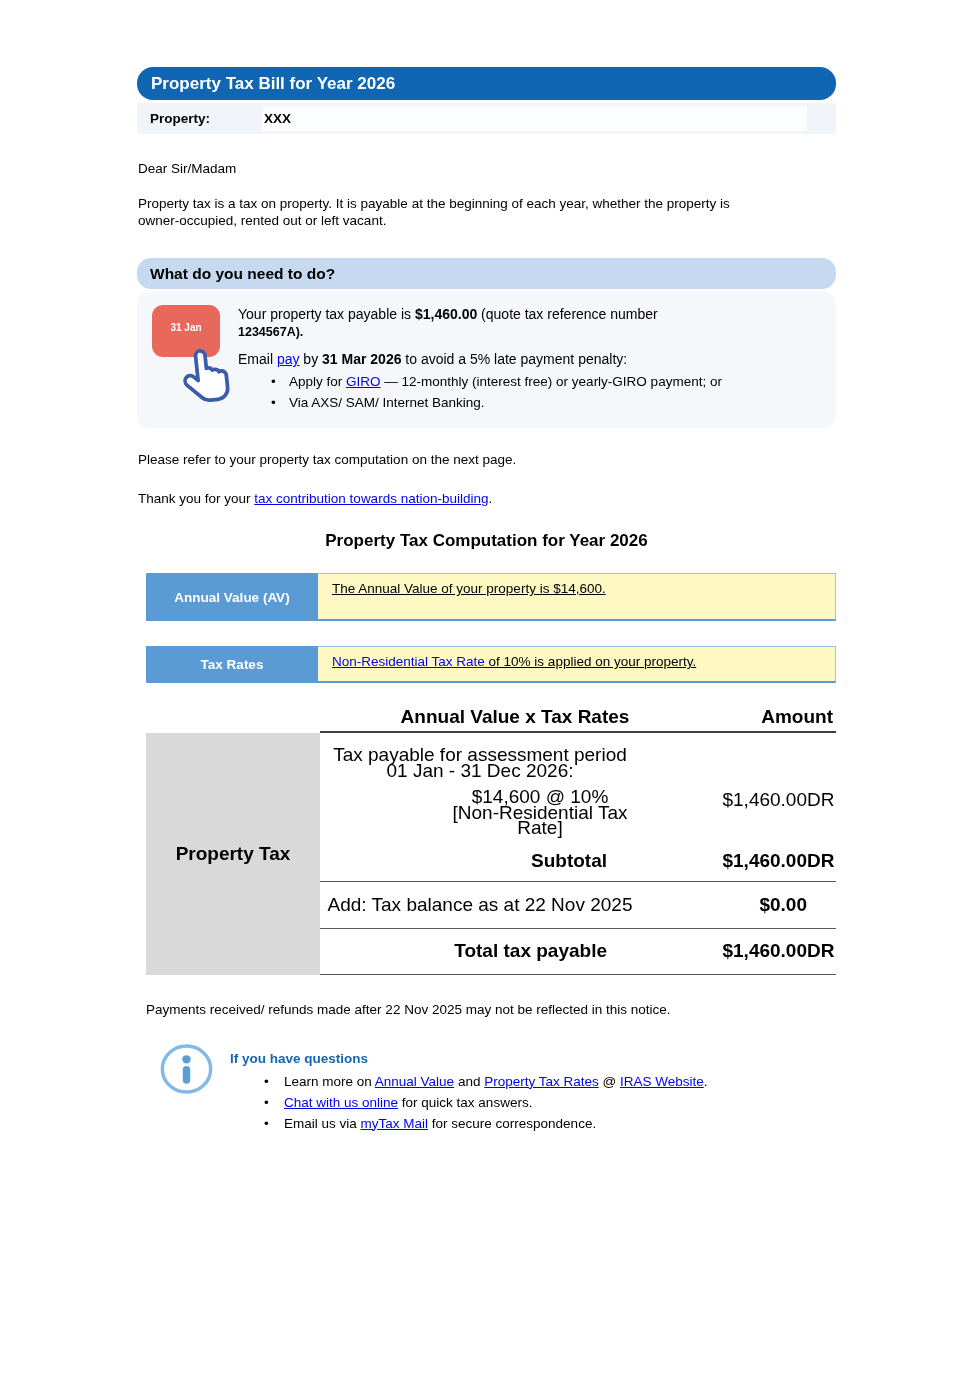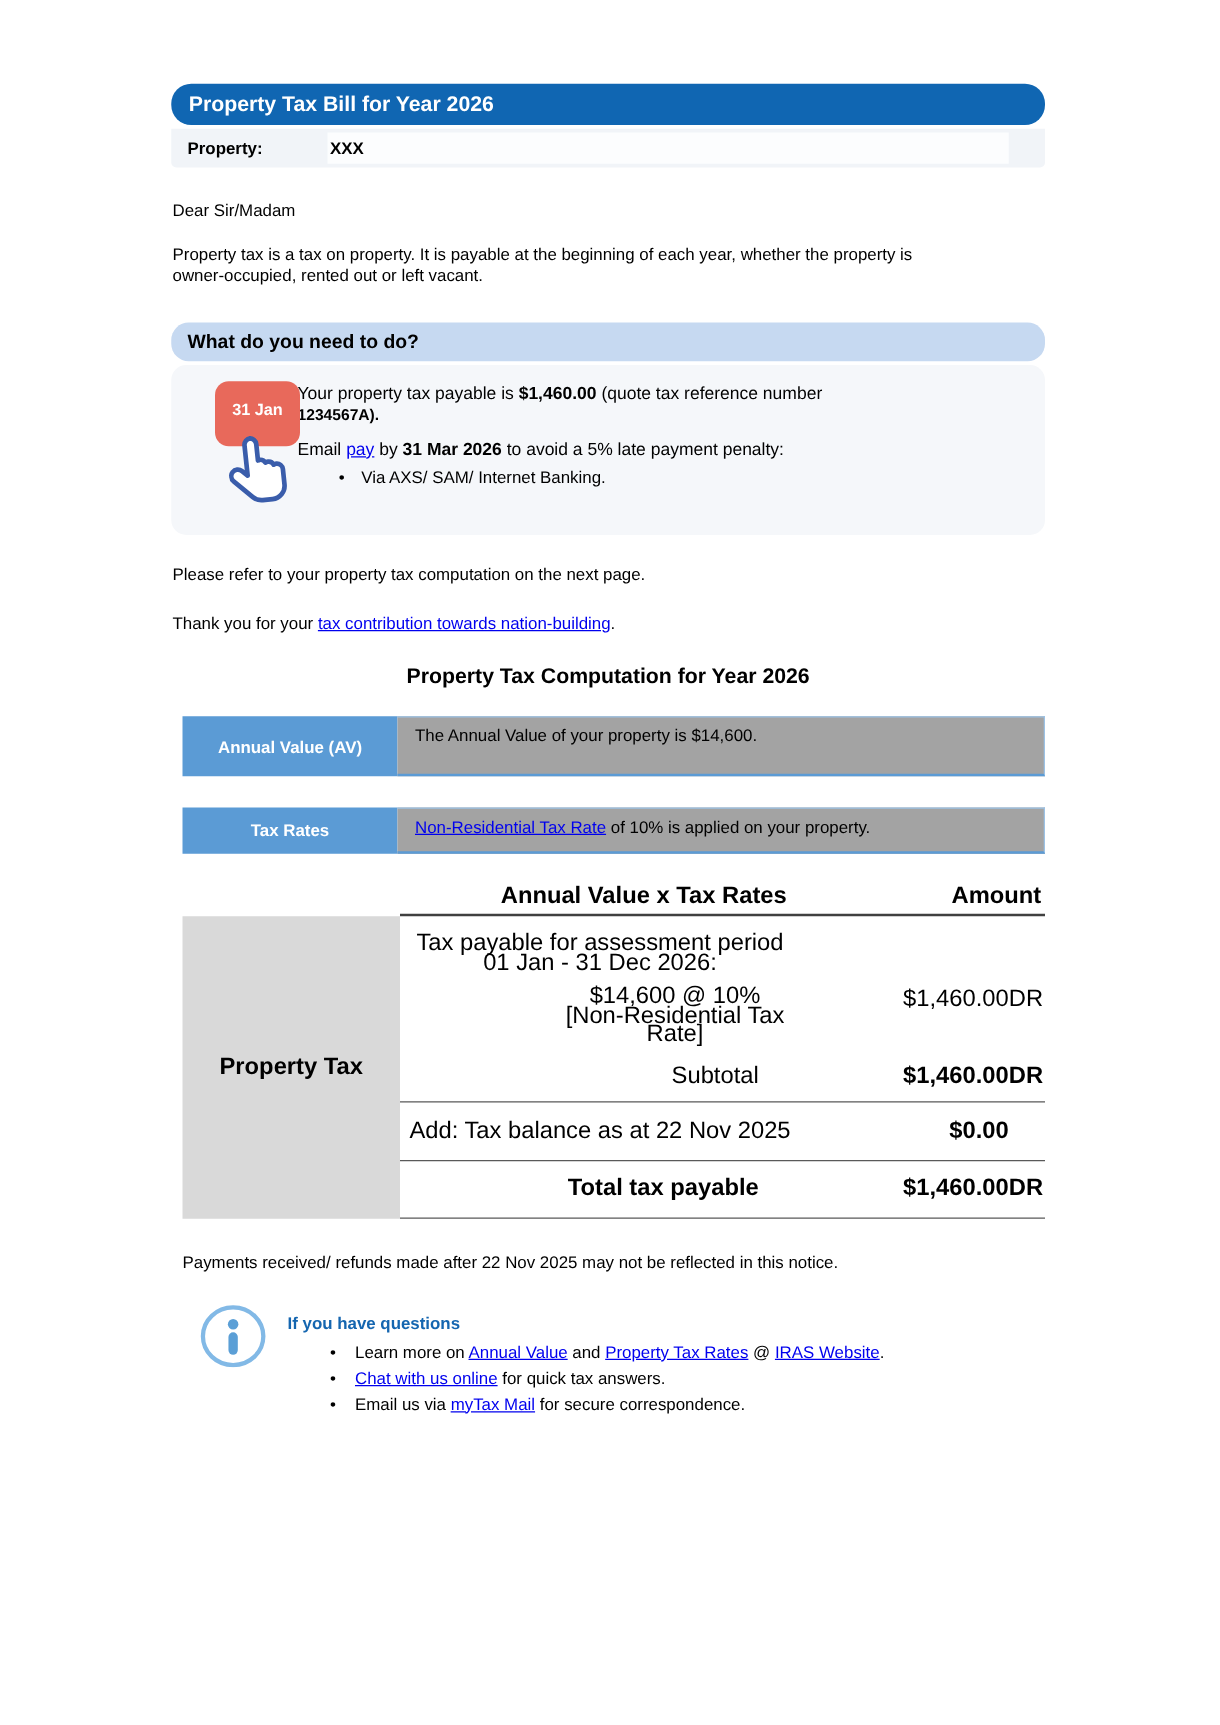--- a/index.html
+++ b/index.html
@@ -50,8 +50,8 @@
   .badge-col { width:86px; flex:none; position:relative; }
   .date-badge {
     width:68px; height:52px; background:#e8695b; border-radius:11px;
-    color:#fff; font-weight:bold; font-size:13px;
-    display:flex; align-items:center; justify-content:center; padding-bottom:8px;margin-left:20px;
+    color:#fff; font-weight:bold; font-size:10px;
+    display:flex; align-items:center; justify-content:center; padding-bottom:8px;
   }
   .hand-icon { position:absolute; left:31px; top:42px; width:50px; height:60px; transform:rotate(-6deg); }
   .action-text { flex:1; font-size:14px; padding-top:1px; }

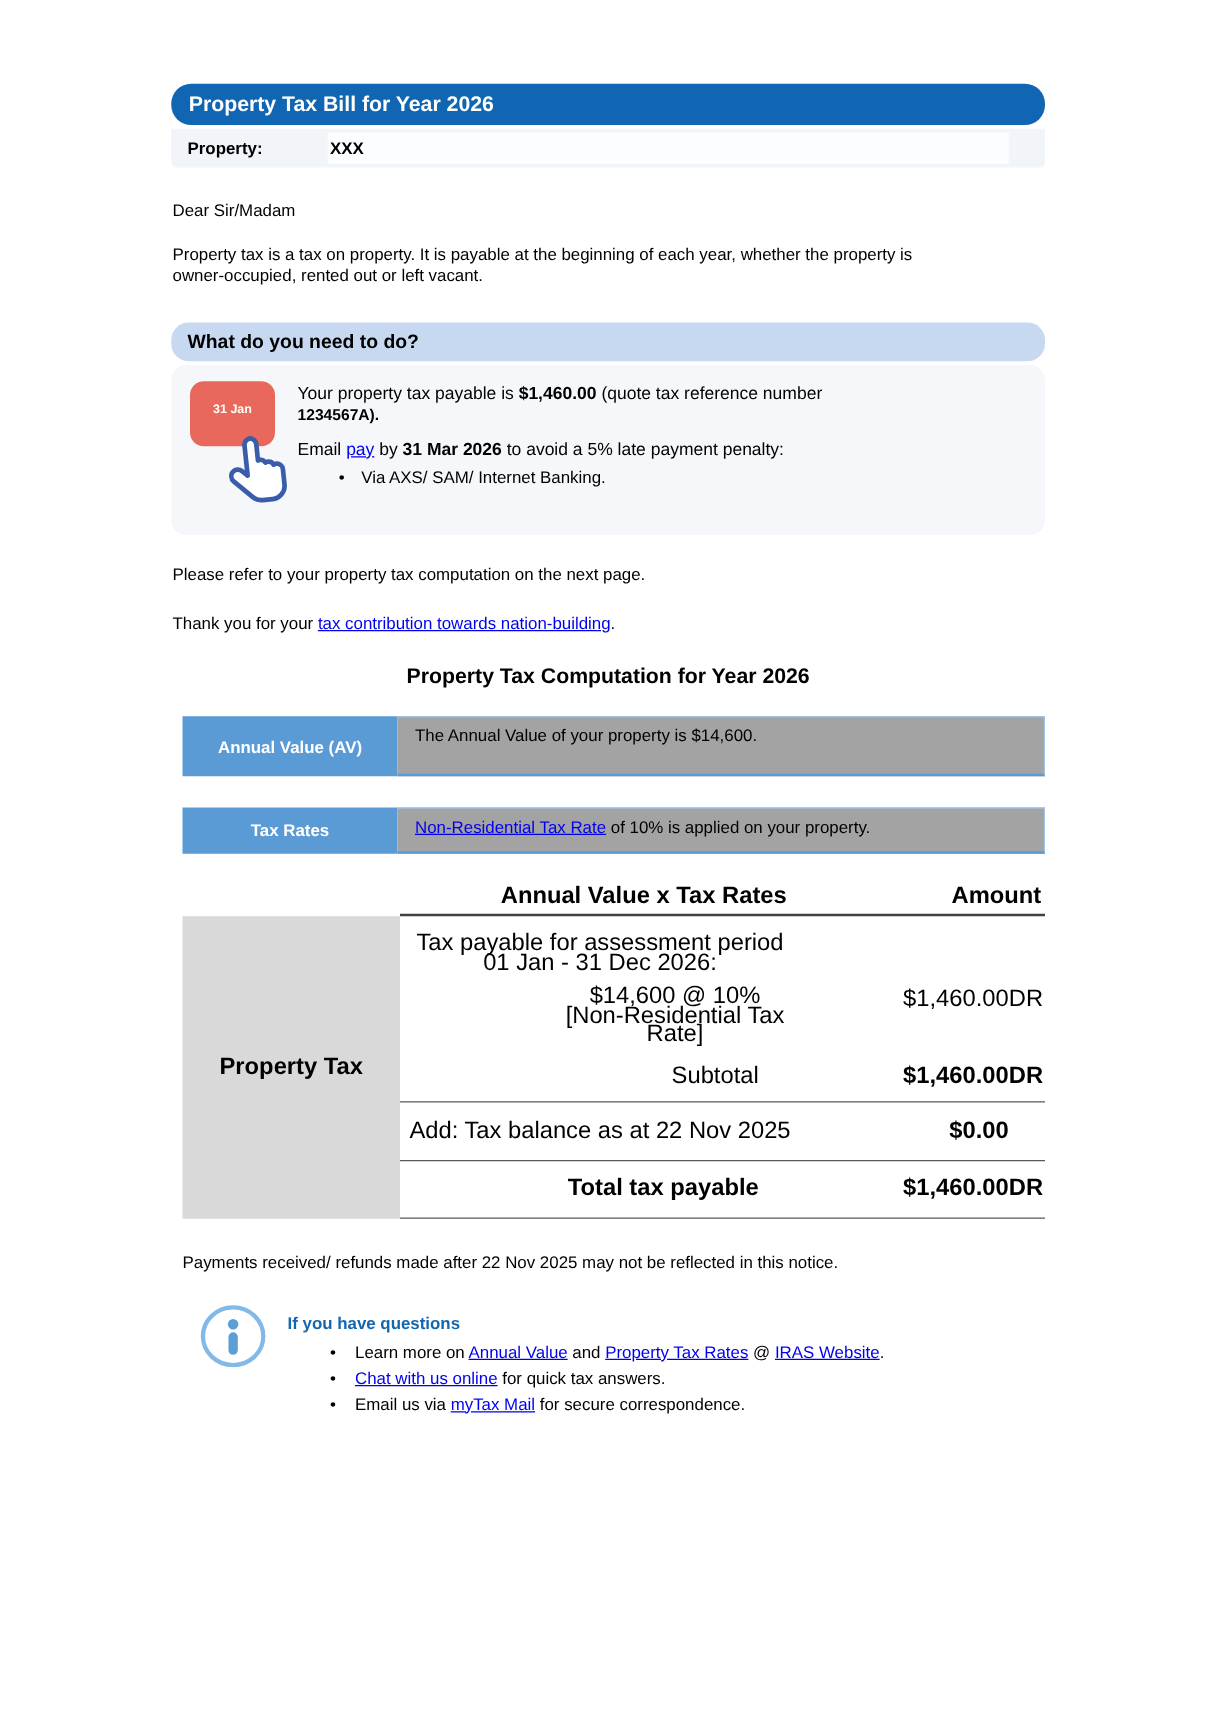--- a/index.html
+++ b/index.html
@@ -156,6 +156,7 @@
         <p class="payable"><span>Your property tax payable is </span><span class="bold">$1,460.00</span><span> (quote tax reference number</span><br><span class="ref">1234567A).</span></p>
         <p class="pay-line"><span>Email </span><a class="doc-link">pay</a><span> by </span><span class="bold">31 Mar 2026</span><span> to avoid a 5% late payment penalty:</span></p>
         <ul class="todo-bullets">
+          <li><span>Apply for </span><a class="doc-link">GIRO</a><span> — 12-monthly (interest free) or yearly-GIRO payment; or</span></li>
           <li><span>Via AXS/ SAM/ Internet Banking.</span></li>
         </ul>
       </div>

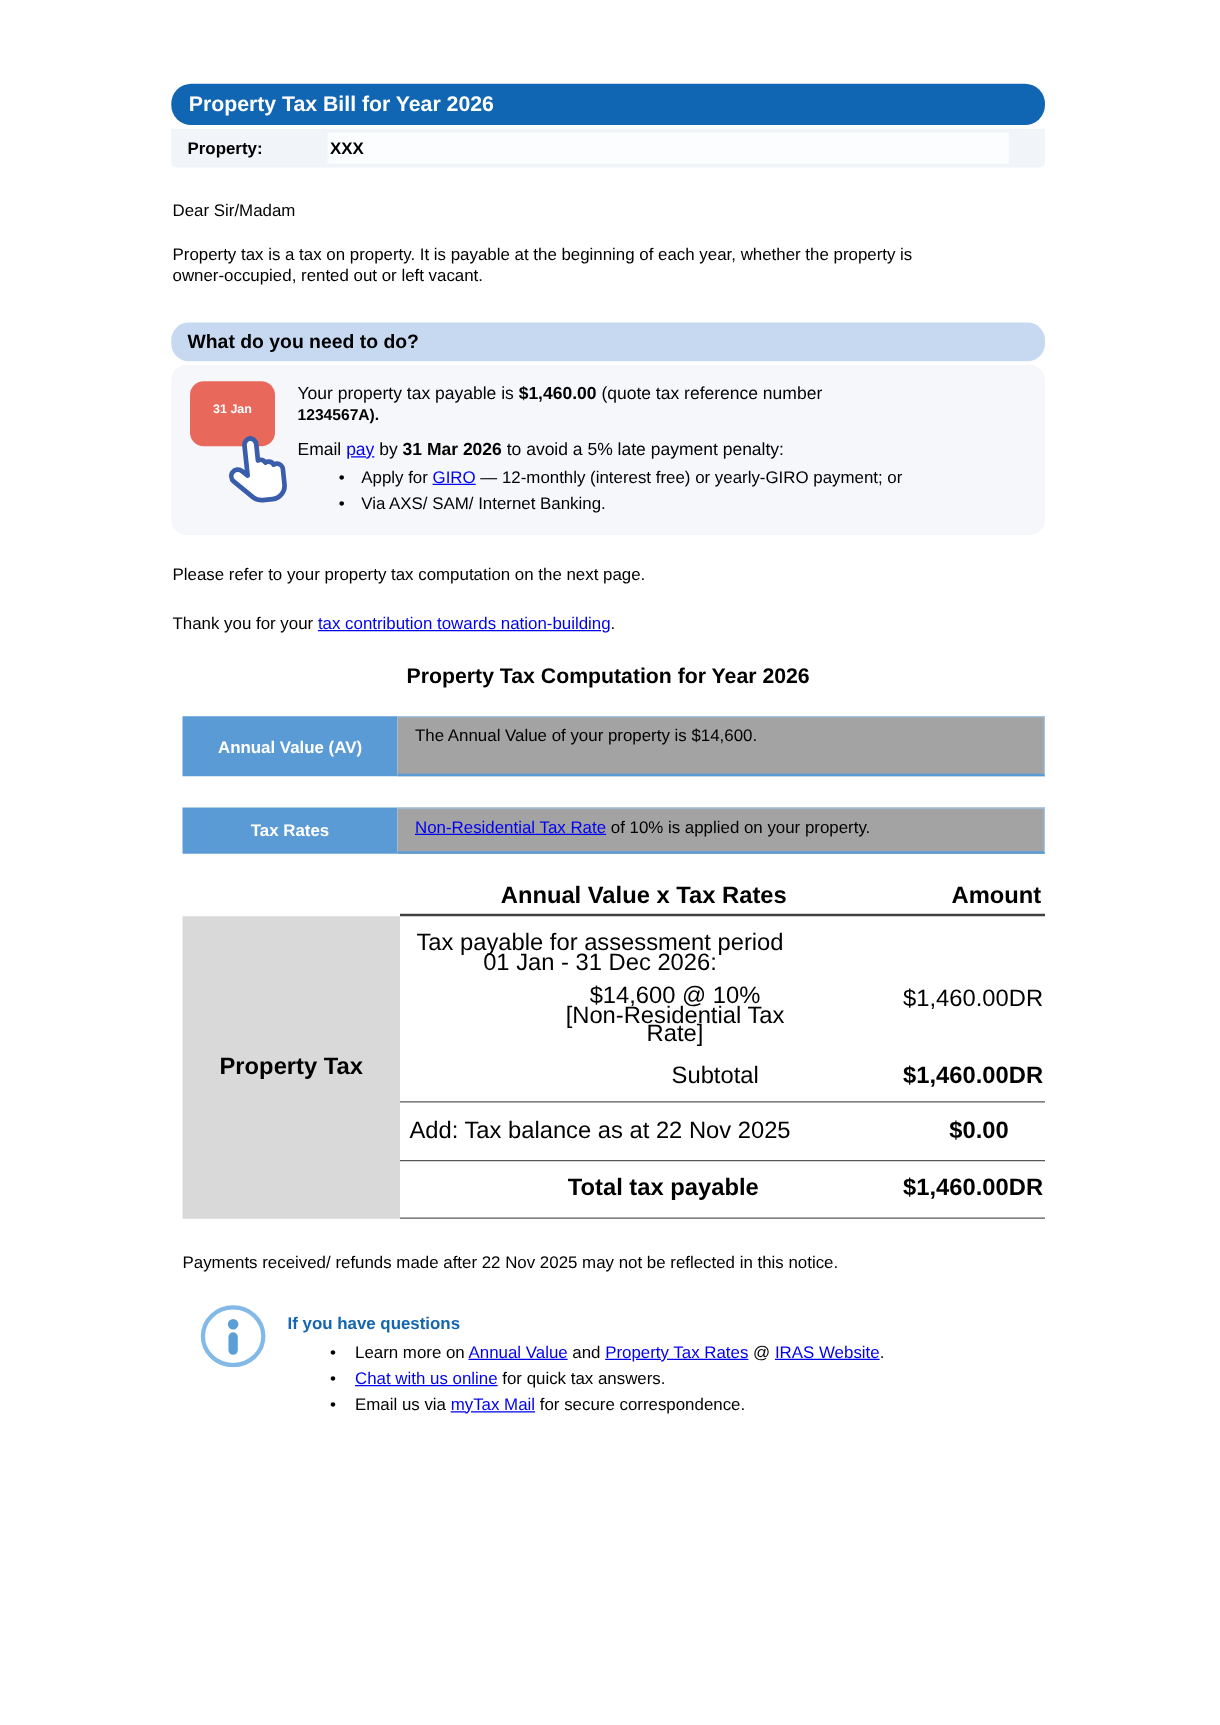--- a/index.html
+++ b/index.html
@@ -77,9 +77,10 @@
     font-size:13.5px; display:flex; align-items:center; justify-content:center; text-align:center;
   }
   .info-content {
-    flex:1; background:#a3a3a3; font-size:13.5px;
+    flex:1; background:#fef9c3; font-size:13.5px;
     border:1px solid #9cc2e5; border-left:none; border-bottom:2px solid #5b9bd5;
     padding:7px 0 0 14px;
+    text-decoration:underline;
   }
 
   

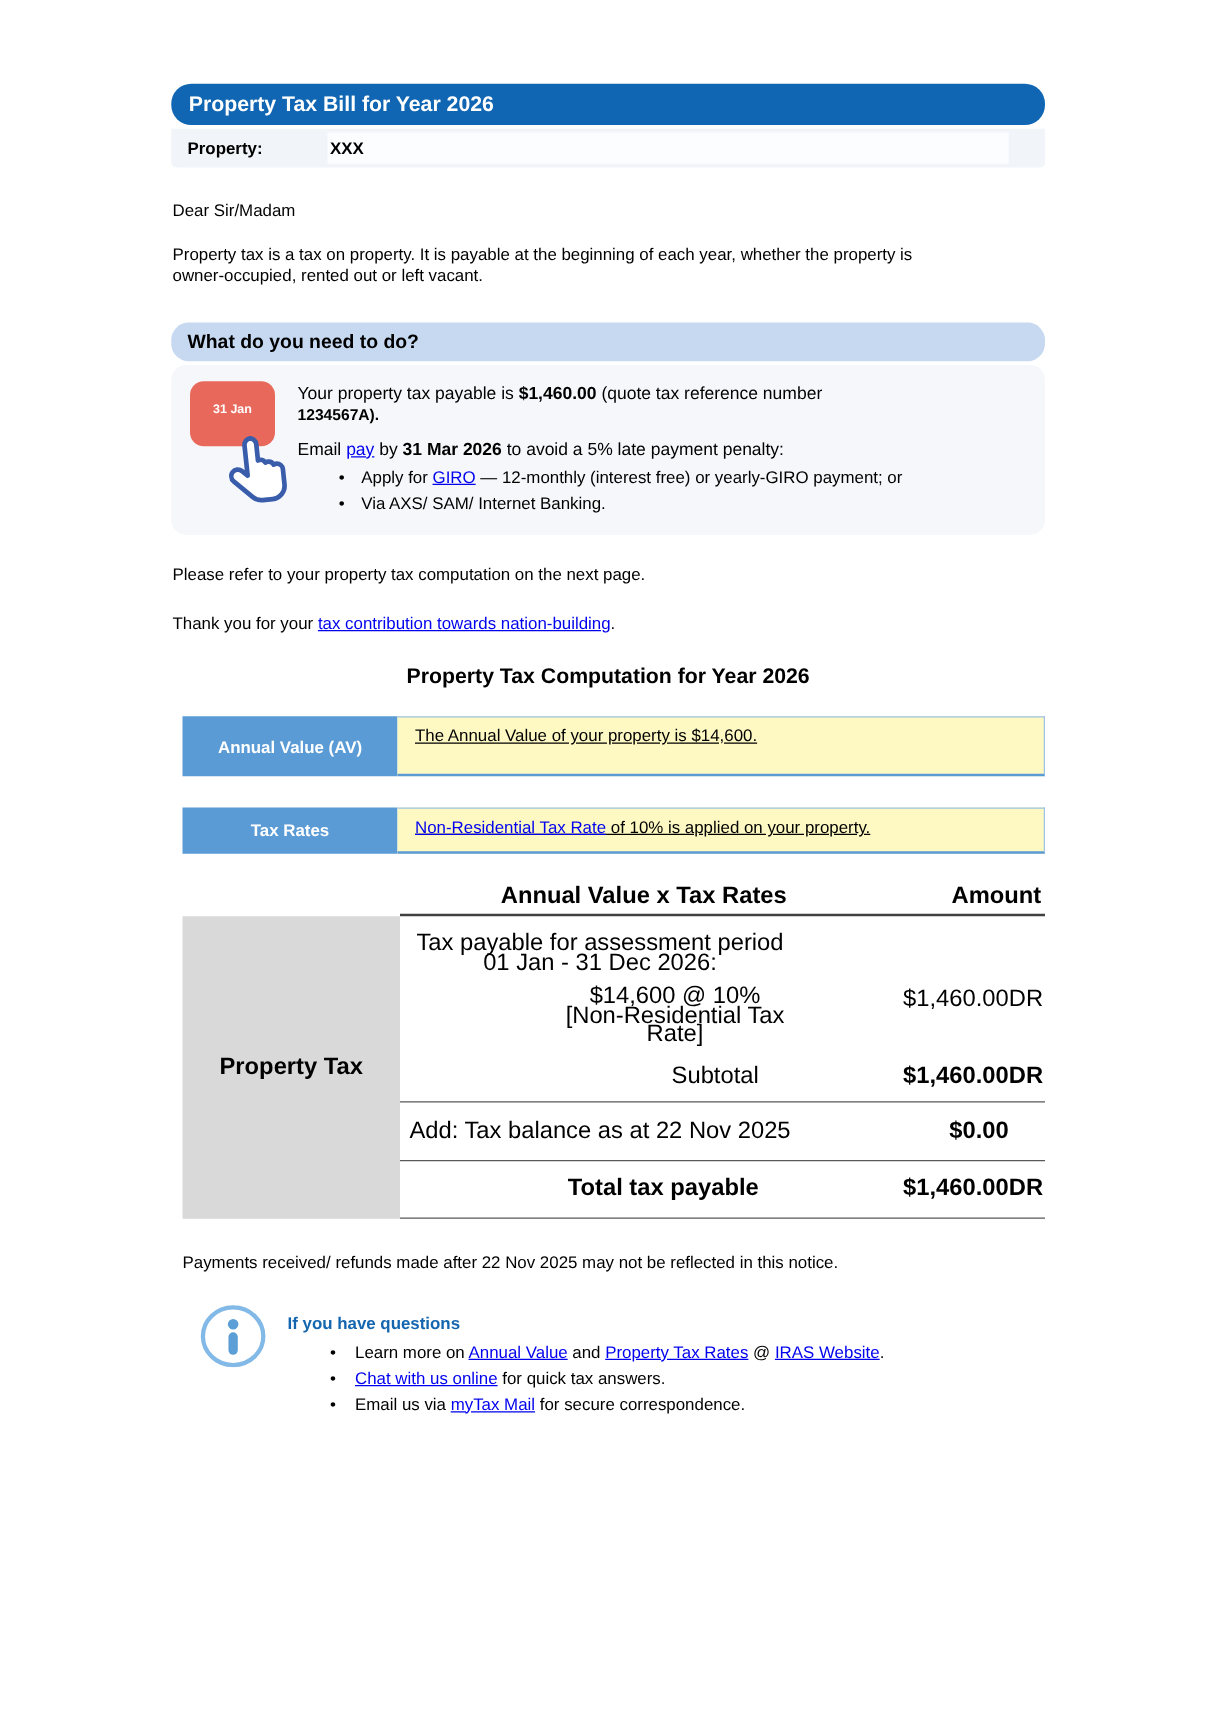--- a/index.html
+++ b/index.html
@@ -103,7 +103,7 @@
   .amt-suffix { width:24px; text-align:right; }
   .subtotal-row, .balance-row, .total-row { display:flex; }
   .subtotal-row { margin-top:14px; }
-  .sub-label { width:320px; text-align:right; padding-right:33px; }
+  .sub-label { width:320px; text-align:right; padding-right:33px;font-weight:bold; }
   .balance-row { border-bottom:1px solid #595959; padding:12px 0; }
   .balance-label { width:320px; text-align:center; }
   .total-row { border-bottom:1px solid #595959; padding:11px 0 12px 0; }

